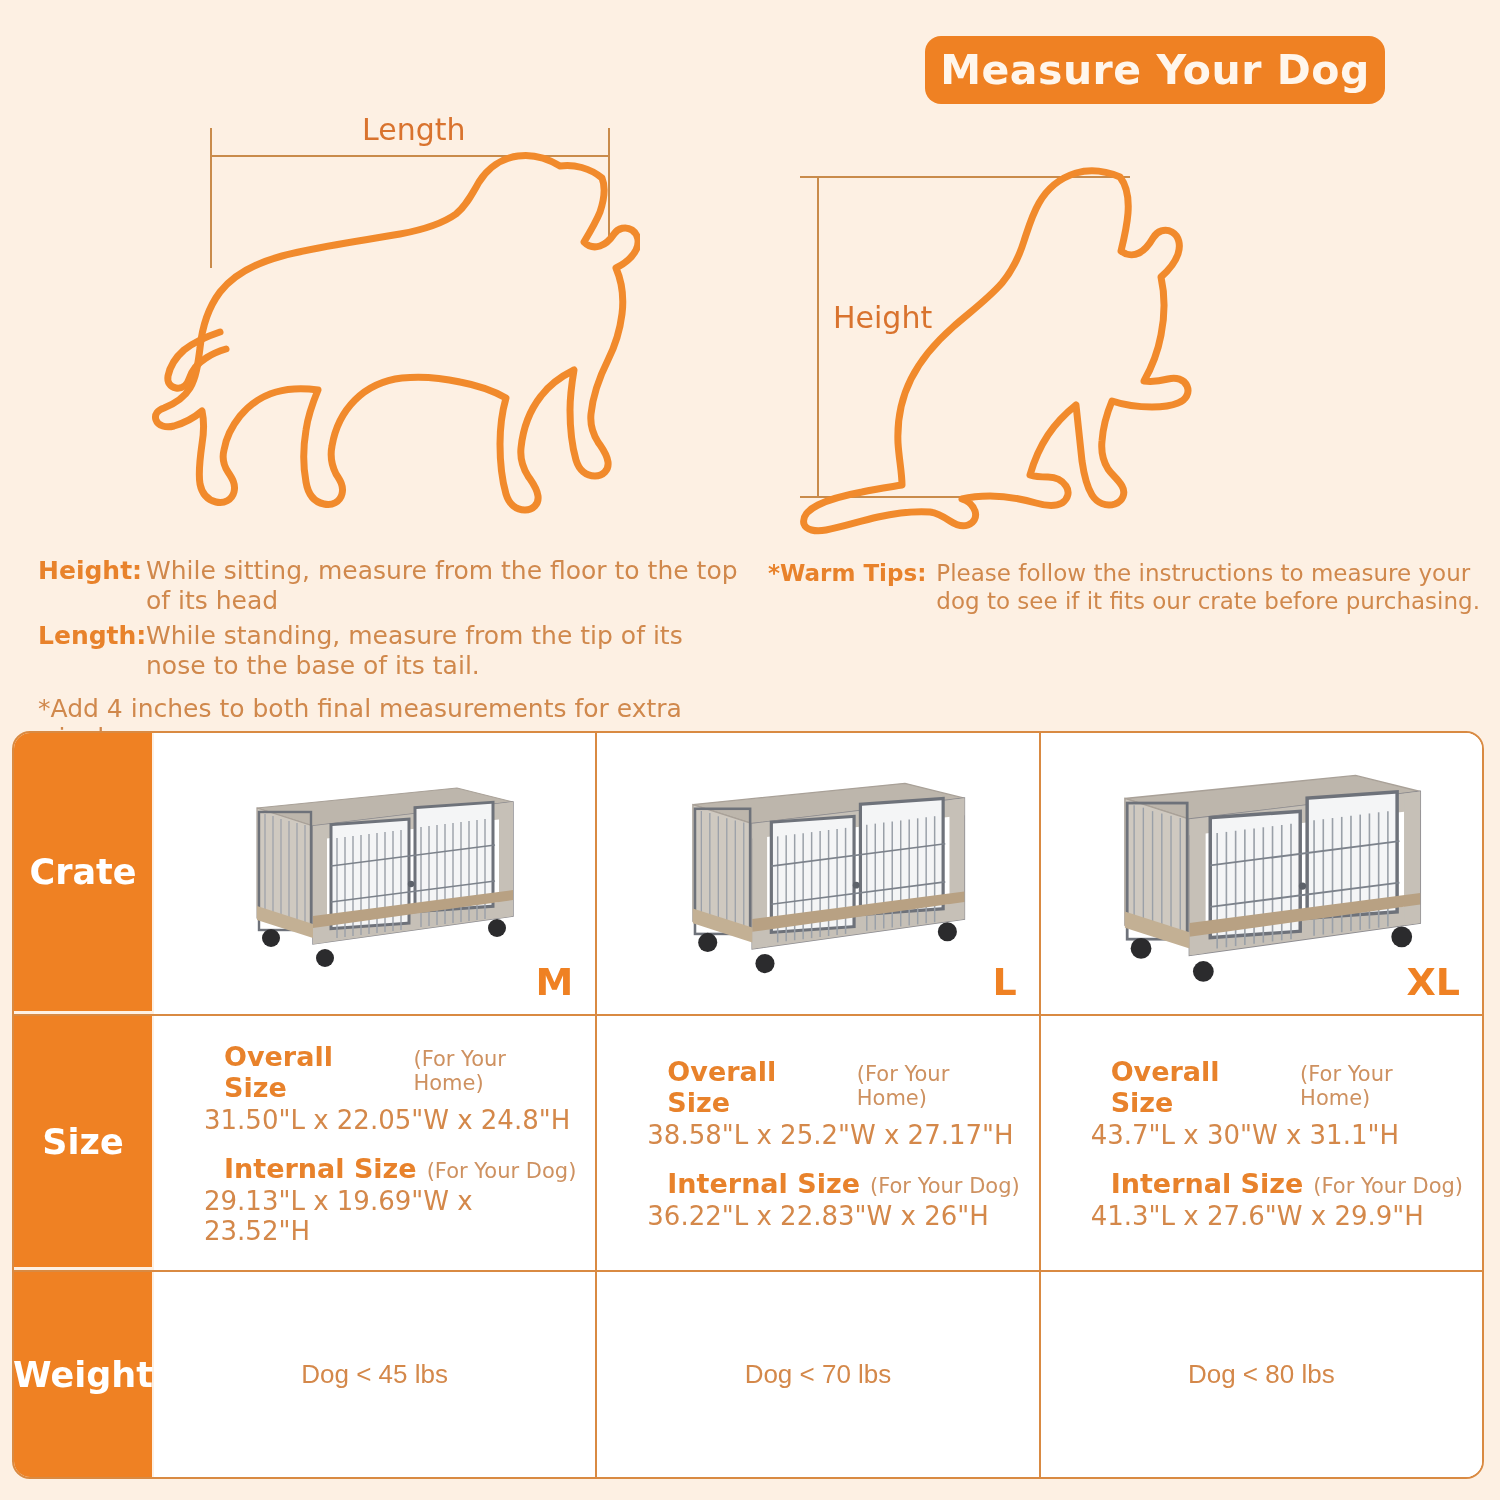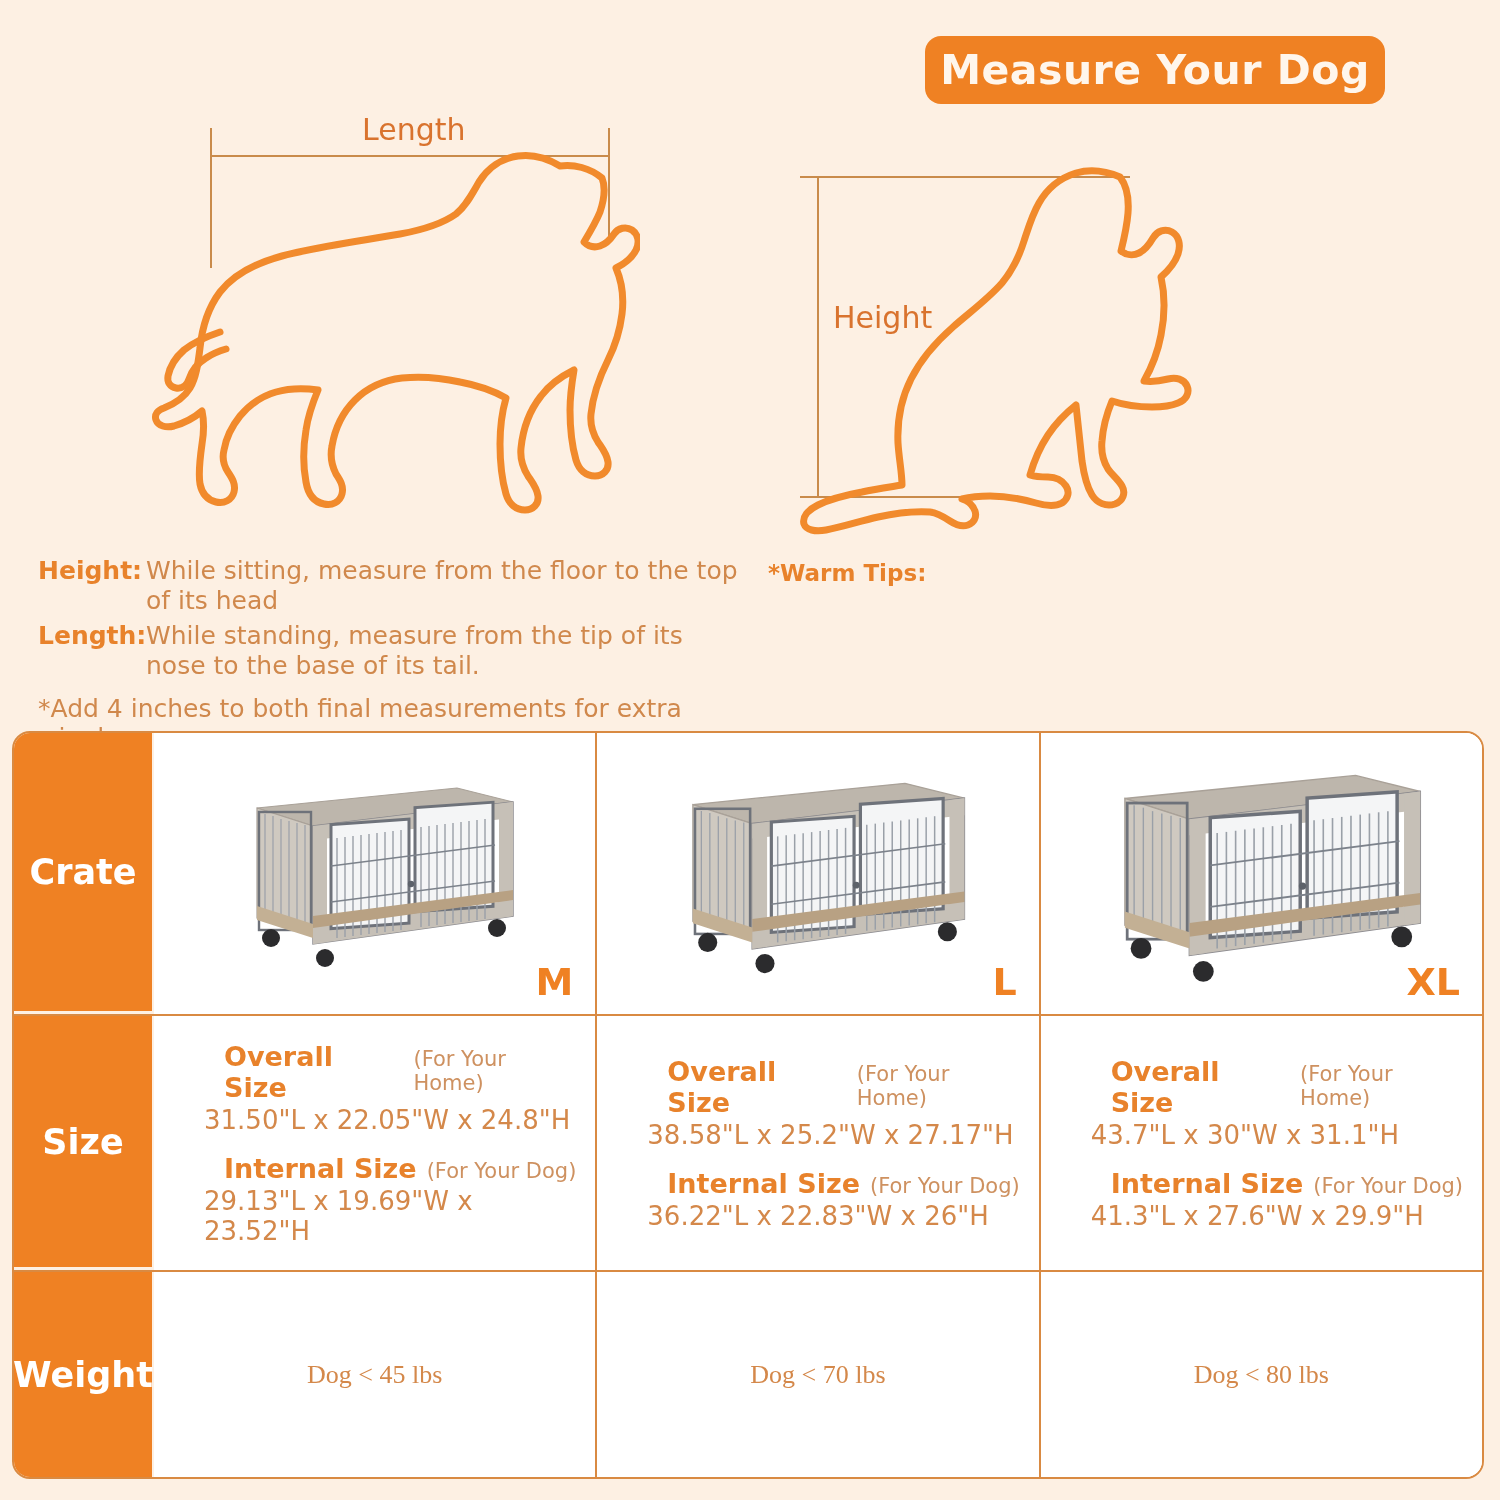--- a/index.html
+++ b/index.html
@@ -370,6 +370,7 @@
 
 <div class="tips">
   <div class="tips-key">*Warm Tips:</div>
+  <div class="tips-val">Please follow the instructions to measure your dog to see if it fits our crate before purchasing.</div>
 </div>
 
 <div class="spec-table">

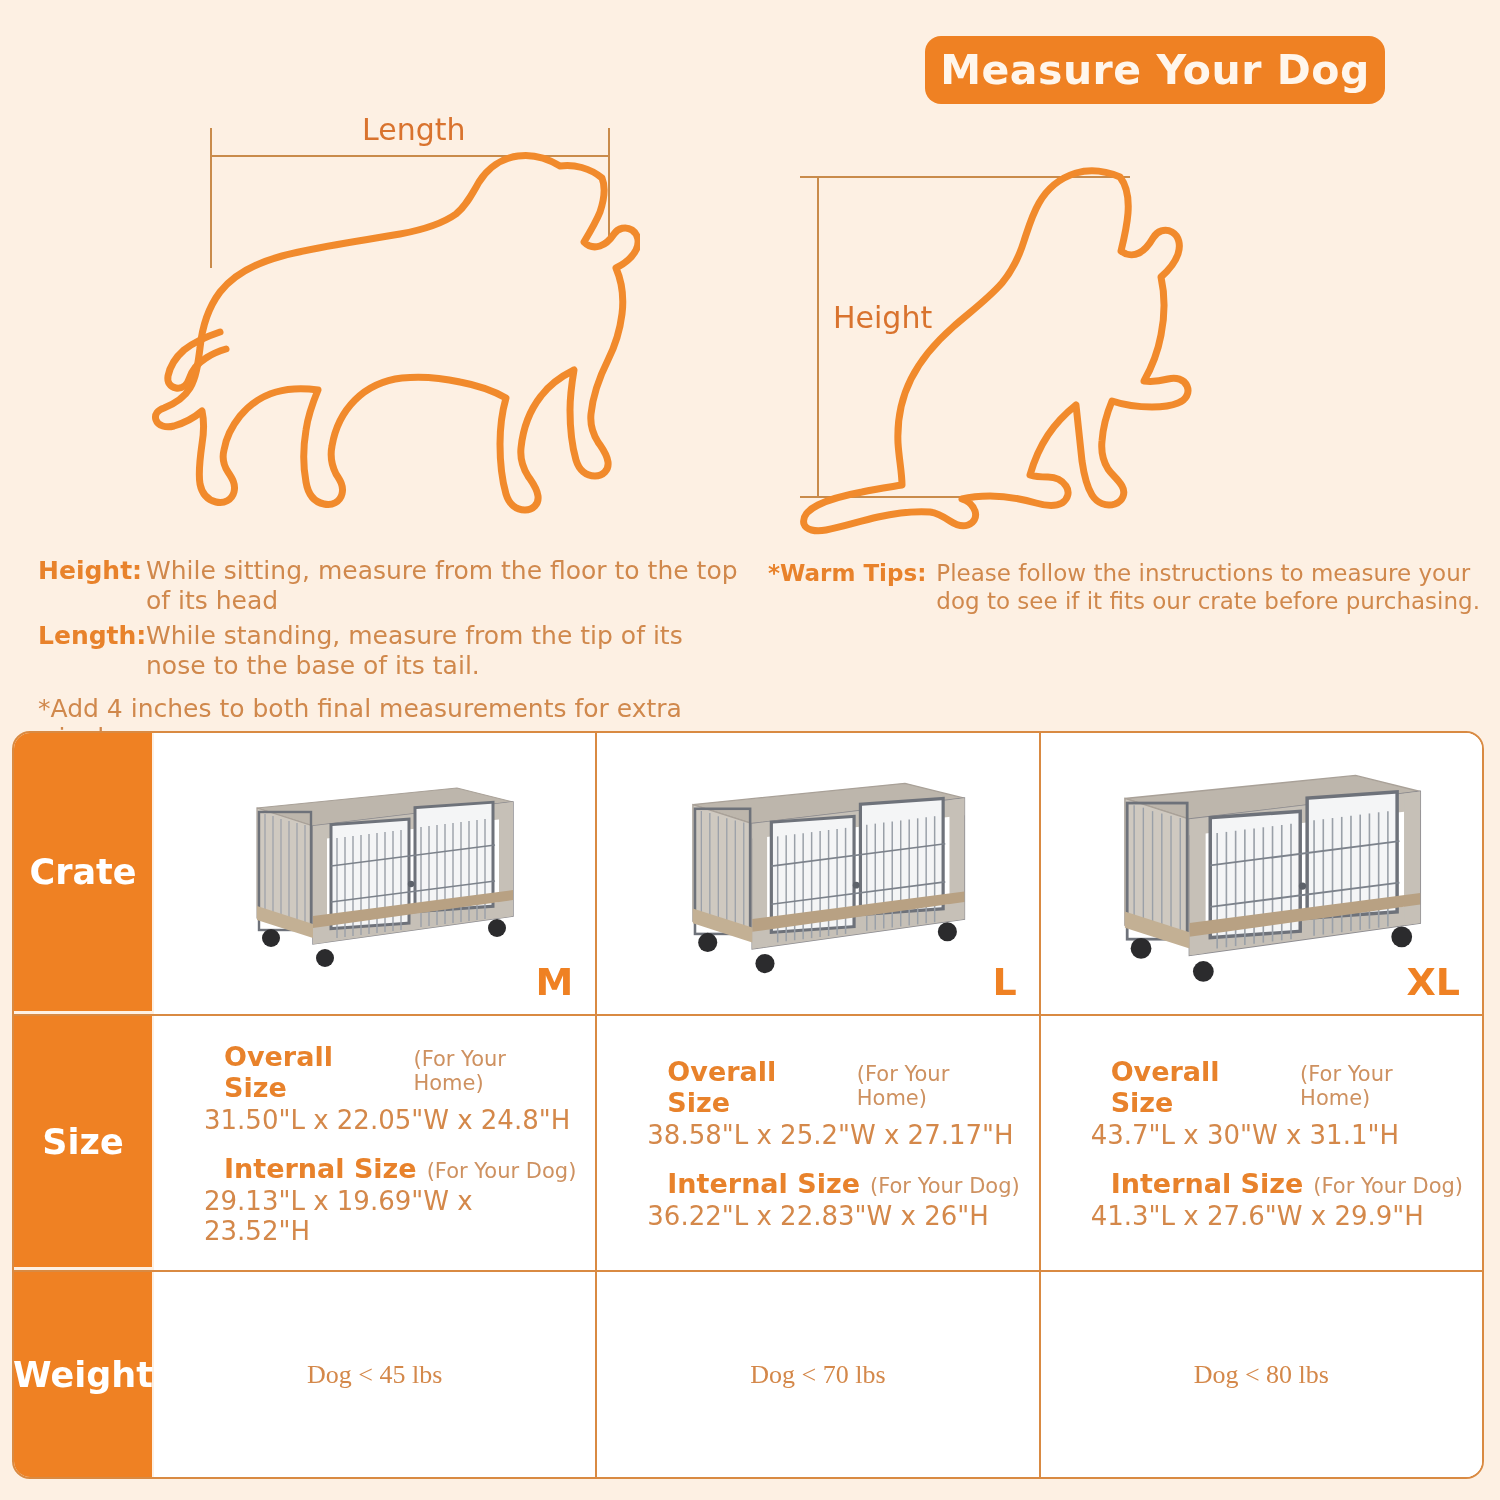--- a/index.html
+++ b/index.html
@@ -266,7 +266,7 @@
   .weight-text {
     color: #D4884A;
     font-size: 26px;
-    font-family: Liberation Serif, serif;
+    font-family: Liberation Sans, sans-serif;
   }
 
   

